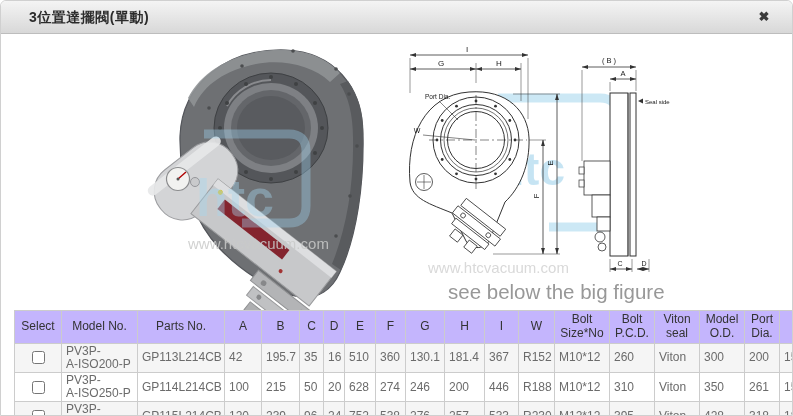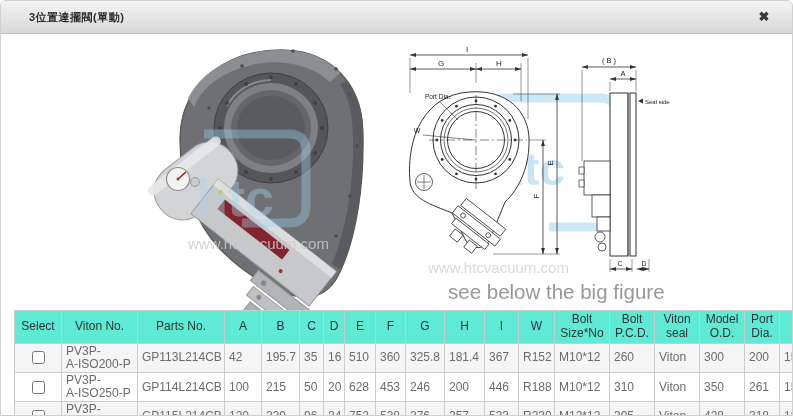--- a/index.html
+++ b/index.html
@@ -6,7 +6,7 @@
   body{font-family:"Liberation Sans",sans-serif;width:793px;height:416px;overflow:hidden;}
   .modal{position:relative;width:793px;height:416px;box-sizing:border-box;border:1px solid #d0d0d0;border-radius:6px 6px 0 0;background:#fff;overflow:hidden;}
   .hdr{position:relative;height:32px;background:linear-gradient(#f4f4f4,#d8d8d8);border-bottom:1px solid #bdbdbd;border-radius:5px 5px 0 0;}
-  .hdr .ttl{position:absolute;left:28px;top:0;line-height:32px;font-size:11px;font-weight:bold;color:#2b2b2b;letter-spacing:.5px;}
+  .hdr .ttl{position:absolute;left:28px;top:0;line-height:32px;font-size:14px;font-weight:bold;color:#2b2b2b;letter-spacing:.5px;}
   .hdr .cls{position:absolute;right:16px;top:0;width:24px;text-align:center;line-height:32px;font-size:13px;font-weight:bold;color:#3a3a3a;cursor:pointer;}
   .content{position:absolute;left:0;top:33px;right:0;bottom:0;background:#fff;}
   .photo{position:absolute;left:95px;top:2px;width:310px;height:276px;}

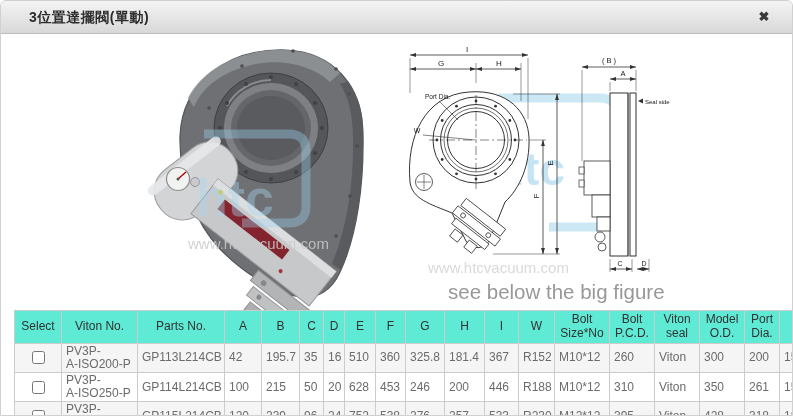--- a/index.html
+++ b/index.html
@@ -16,7 +16,7 @@
   .tblwrap{position:absolute;left:13px;top:276px;width:780px;height:107px;overflow:hidden;}
   table.spec{border-collapse:collapse;table-layout:fixed;width:813px;font-size:12px;}
   table.spec th,table.spec td{border:1px solid #ccc;overflow:hidden;}
-  table.spec th{font-weight:normal;color:#333;text-align:center;padding:2px 1px;line-height:1.15;height:22px;white-space:pre-line;background:#5eead4;}
+  table.spec th{font-weight:normal;color:#333;text-align:center;padding:2px 1px;line-height:1.15;height:22px;white-space:pre-line;background:#c4b5fd;}
   table.spec td{color:#6b6b6b;text-align:left;padding:1px 4px;height:25px;white-space:pre-line;line-height:1.1;margin-left:19px;}
   table.spec td.ck{text-align:center;}
   table.spec tbody tr:nth-child(odd) td{background:#f5f5f5;}

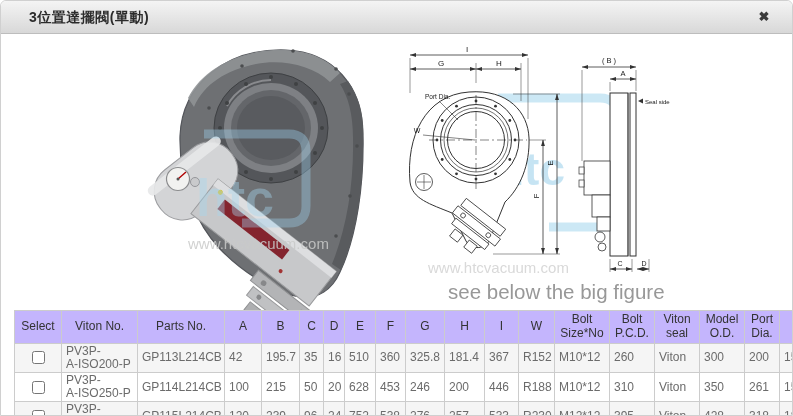--- a/index.html
+++ b/index.html
@@ -245,7 +245,7 @@
         <thead>
             <tr id="thead-row">
               <th>Select</th>
-              <th>Viton No.</th>
+              <th>Model No.</th>
               <th>Parts No.</th>
               <th>A</th>
               <th>B</th>

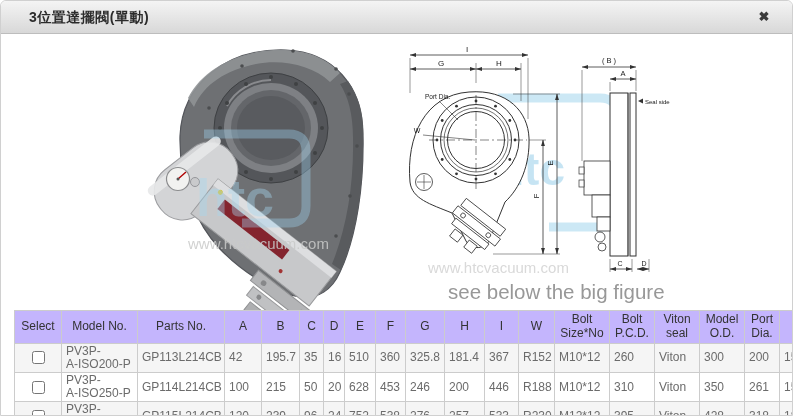--- a/index.html
+++ b/index.html
@@ -278,7 +278,7 @@
               <td>16</td>
               <td>510</td>
               <td>360</td>
-              <td>325.8</td>
+              <td>130.1</td>
               <td>181.4</td>
               <td>367</td>
               <td>R152</td>

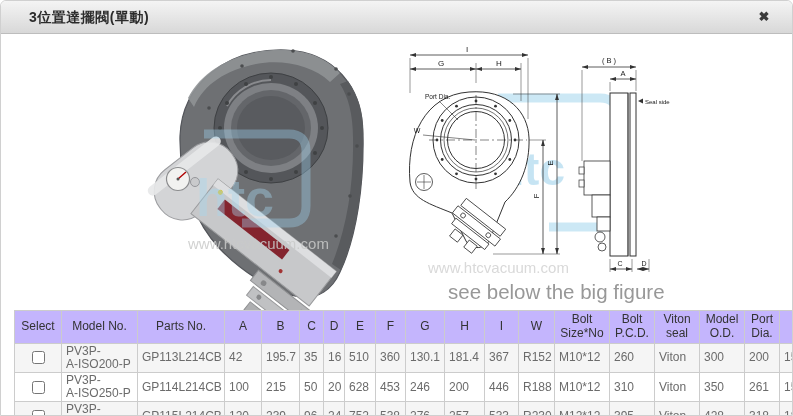--- a/index.html
+++ b/index.html
@@ -299,7 +299,7 @@
               <td>50</td>
               <td>20</td>
               <td>628</td>
-              <td>453</td>
+              <td>274</td>
               <td>246</td>
               <td>200</td>
               <td>446</td>

